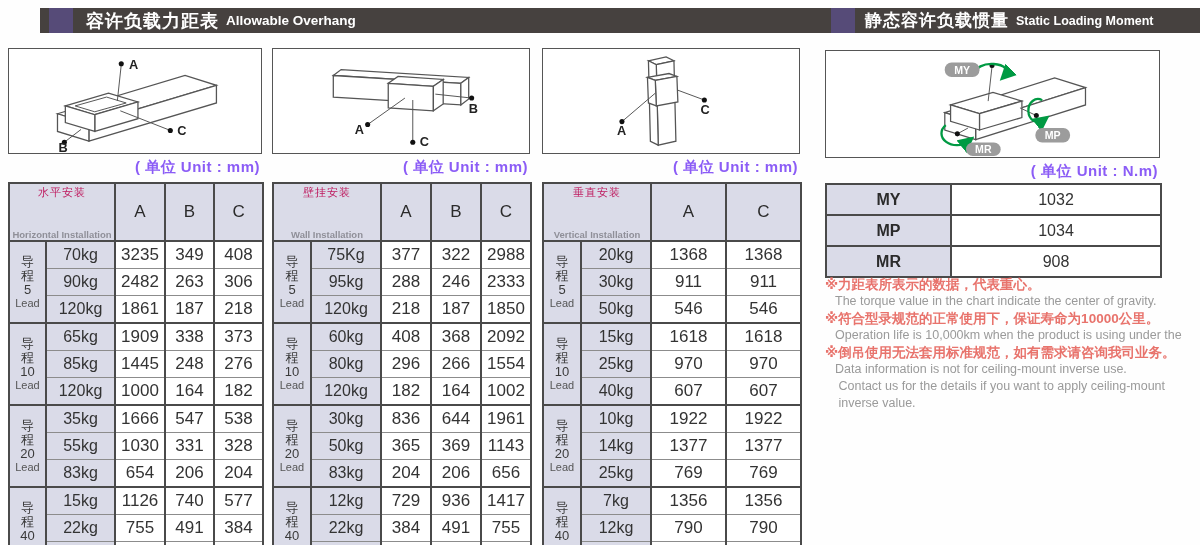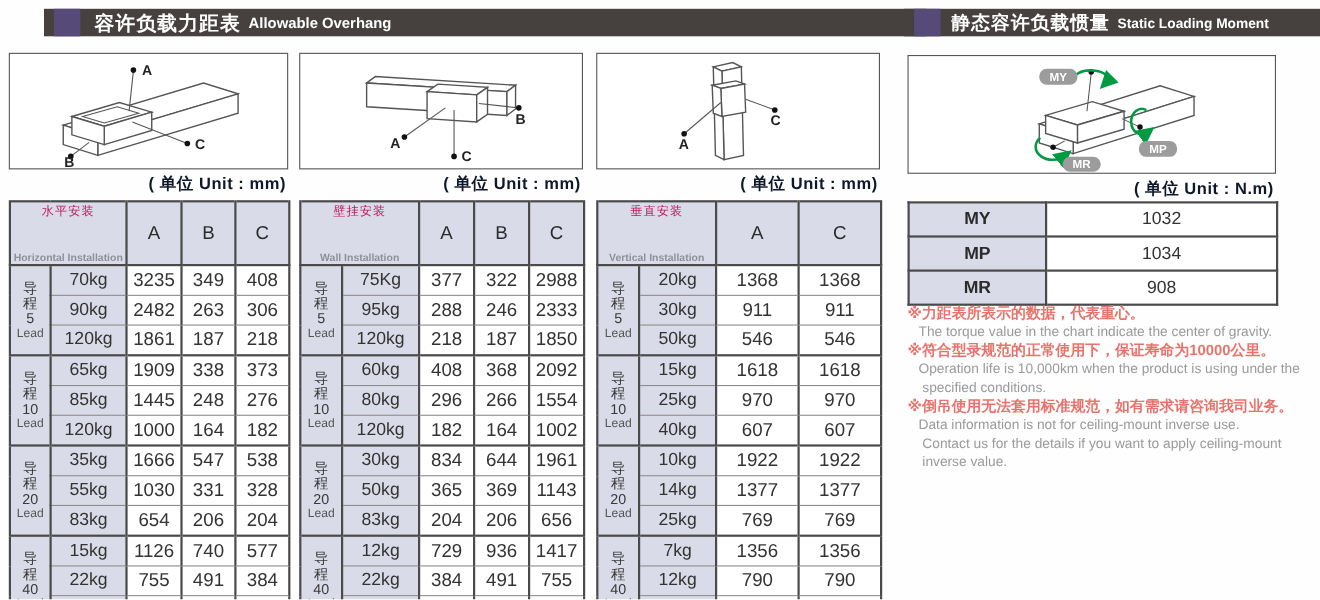--- a/index.html
+++ b/index.html
@@ -22,7 +22,7 @@
   .diag-moment{top:50px;height:108px;}
 
   
-  .unit{position:absolute;font-size:15px;font-weight:bold;color:#0f172a;text-align:right;letter-spacing:.5px;}
+  .unit{position:absolute;font-size:15px;font-weight:bold;color:#8b5cf6;text-align:right;letter-spacing:.5px;}
 
   
   table.otable{position:absolute;top:182px;border-collapse:collapse;table-layout:fixed;

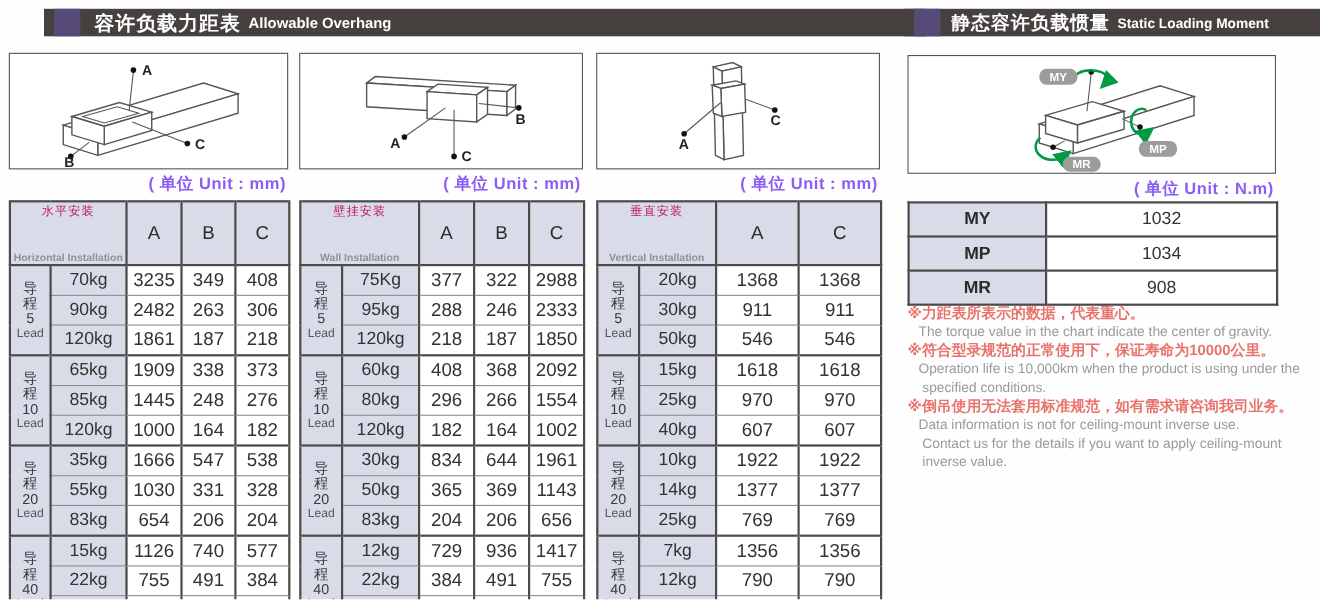--- a/index.html
+++ b/index.html
@@ -534,7 +534,6 @@
       <div class="note-en">The torque value in the chart indicate the center of gravity.</div>
       <div class="note-zh">※符合型录规范的正常使用下，保证寿命为10000公里。</div>
       <div class="note-en">Operation life is 10,000km when the product is using under the</div>
-      <div class="note-en"> specified conditions.</div>
       <div class="note-zh">※倒吊使用无法套用标准规范，如有需求请咨询我司业务。</div>
       <div class="note-en">Data information is not for ceiling-mount inverse use.</div>
       <div class="note-en"> Contact us for the details if you want to apply ceiling-mount</div>

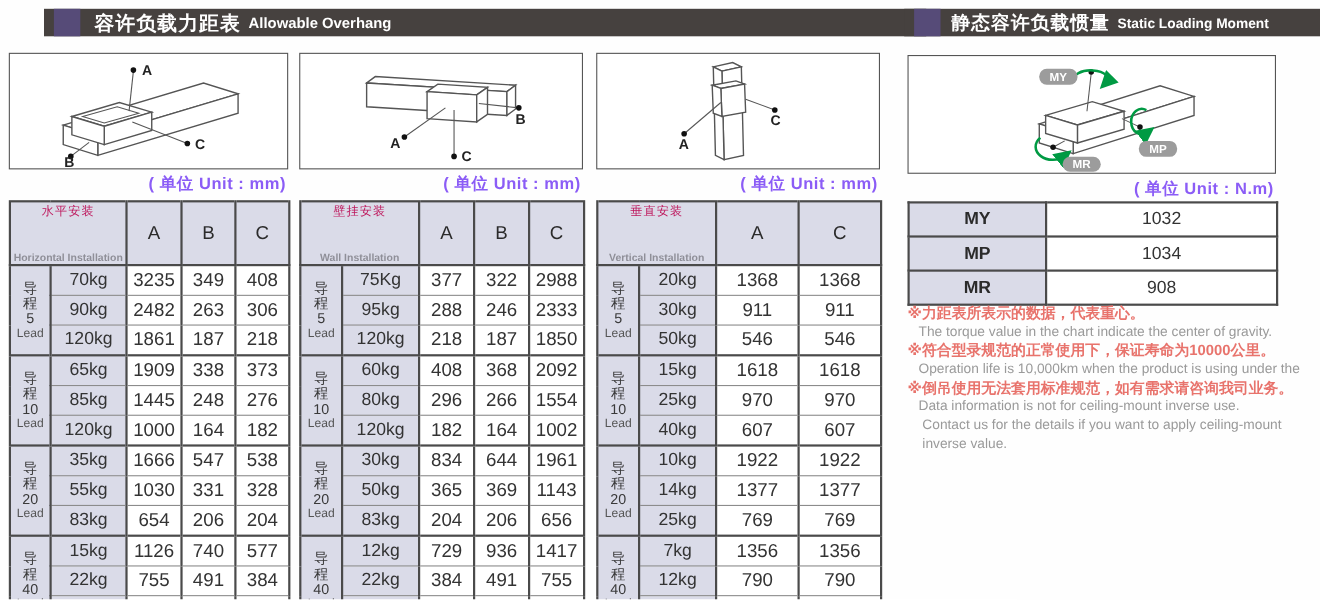--- a/index.html
+++ b/index.html
@@ -363,7 +363,7 @@
             <div class="lead-en">Lead</div>
           </td>
           <td class="weight-cell c-lav">30kg</td>
-          <td class="val-cell">834</td>
+          <td class="val-cell">836</td>
           <td class="val-cell">644</td>
           <td class="val-cell">1961</td>
         </tr>

